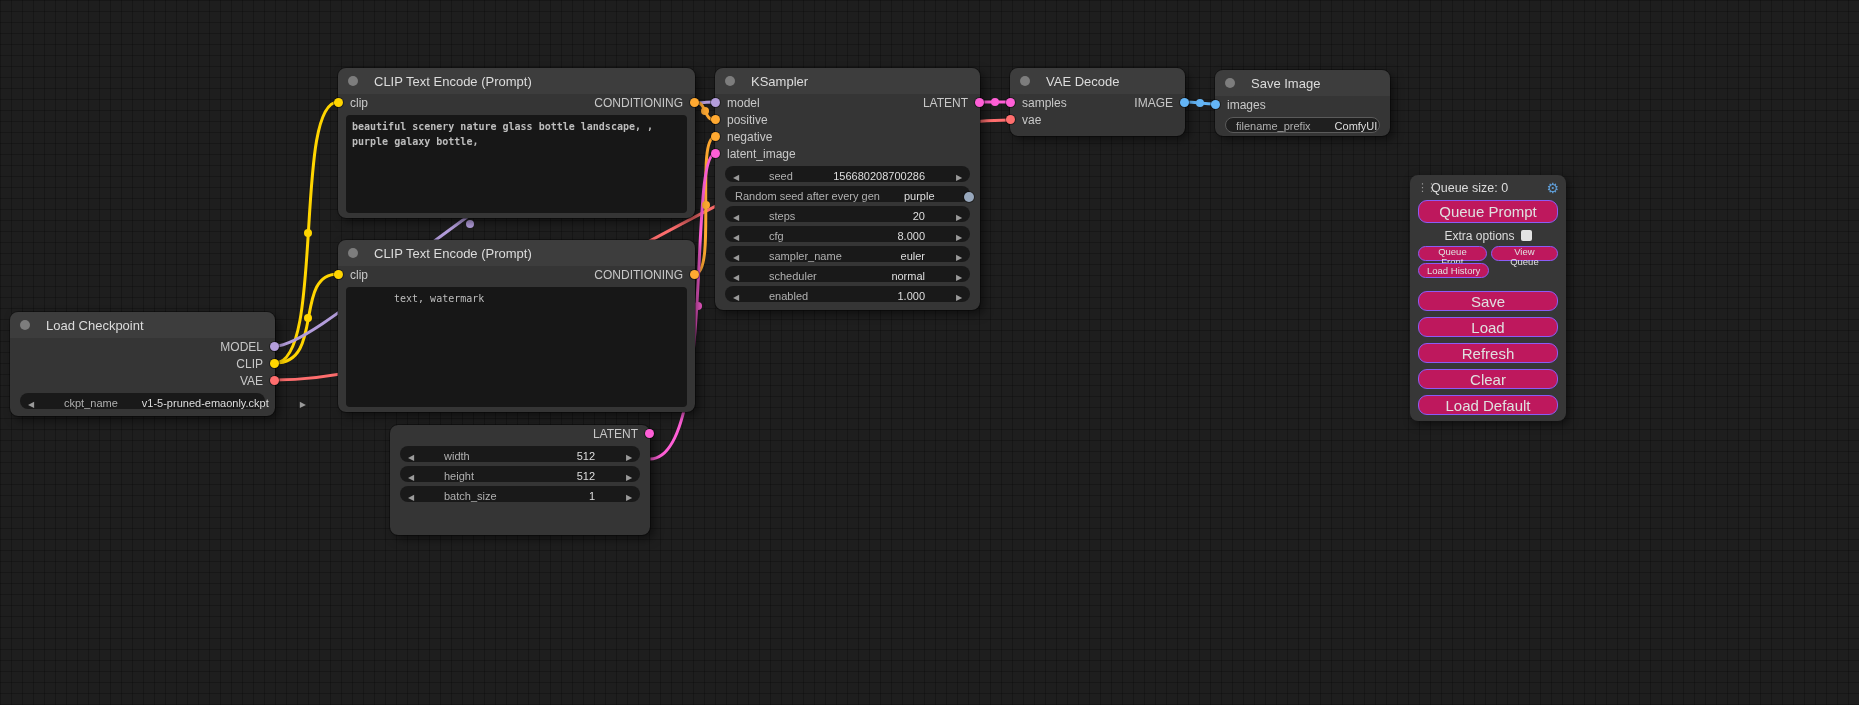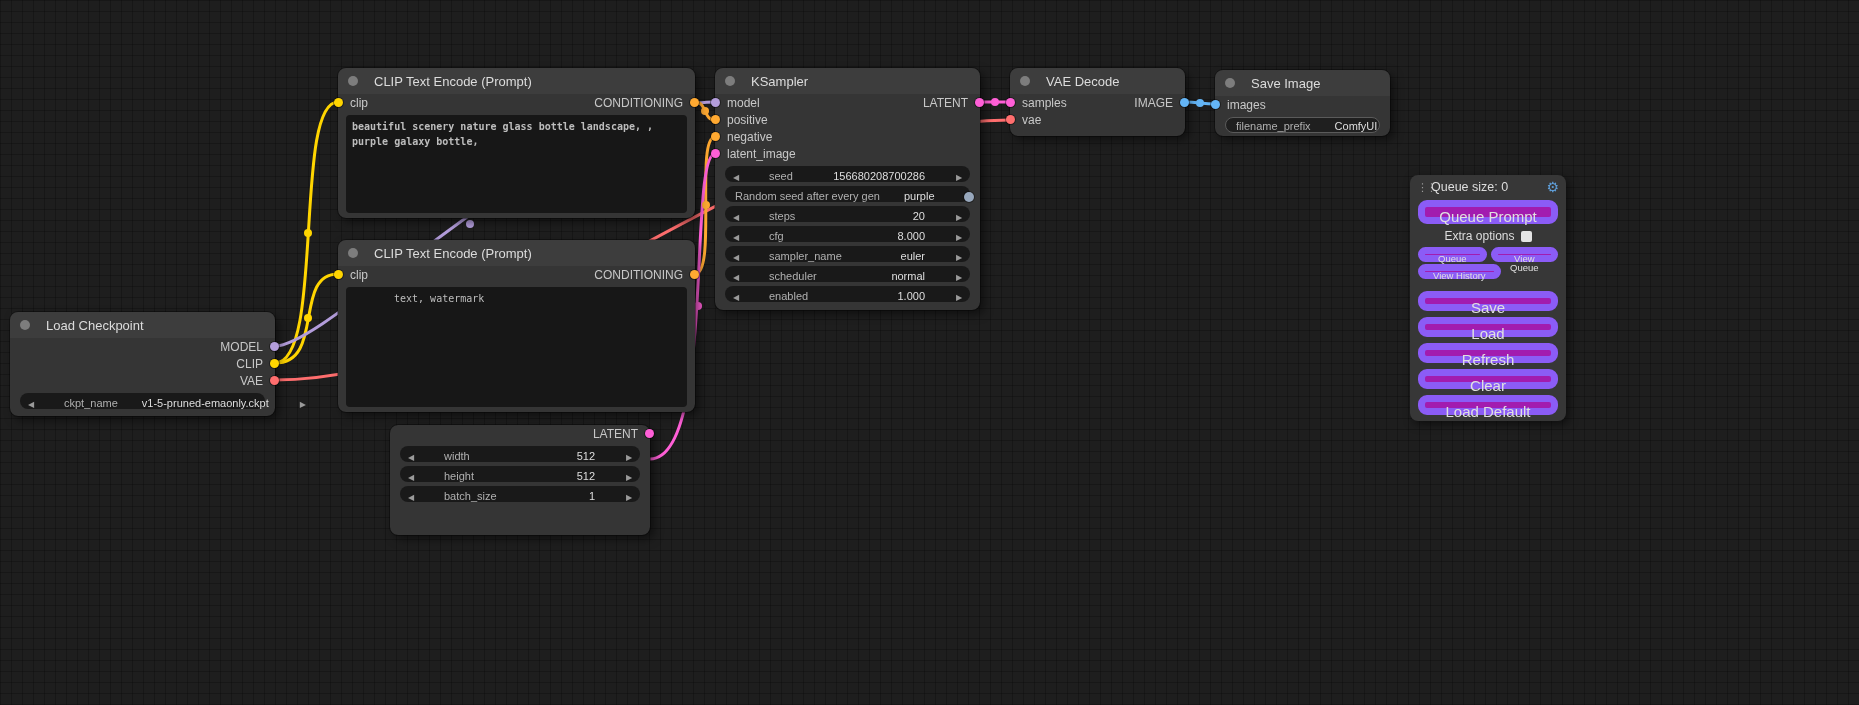--- a/index.html
+++ b/index.html
@@ -62,8 +62,8 @@
   .qp-size{flex:1;}
   .gear{color:#5f9ed8;font-size:14px;cursor:pointer;}
   button{
-    font-family:"Liberation Sans",sans-serif;background:#a21caf;color:#e0e0e0;
-    border:7px solid #8b5cf6;border-radius:9px;cursor:pointer;
+    font-family:"Liberation Sans",sans-serif;background:#be185d;color:#e0e0e0;
+    border:1px solid #8b5cf6;border-radius:9px;cursor:pointer;
   }
   .qp-big{display:block;margin:2px 8px 5px;height:24px;font-size:15px;}
   .qp-extra{height:16px;display:flex;align-items:center;justify-content:center;gap:6px;color:#dddddd;font-size:12px;margin-bottom:3px;}

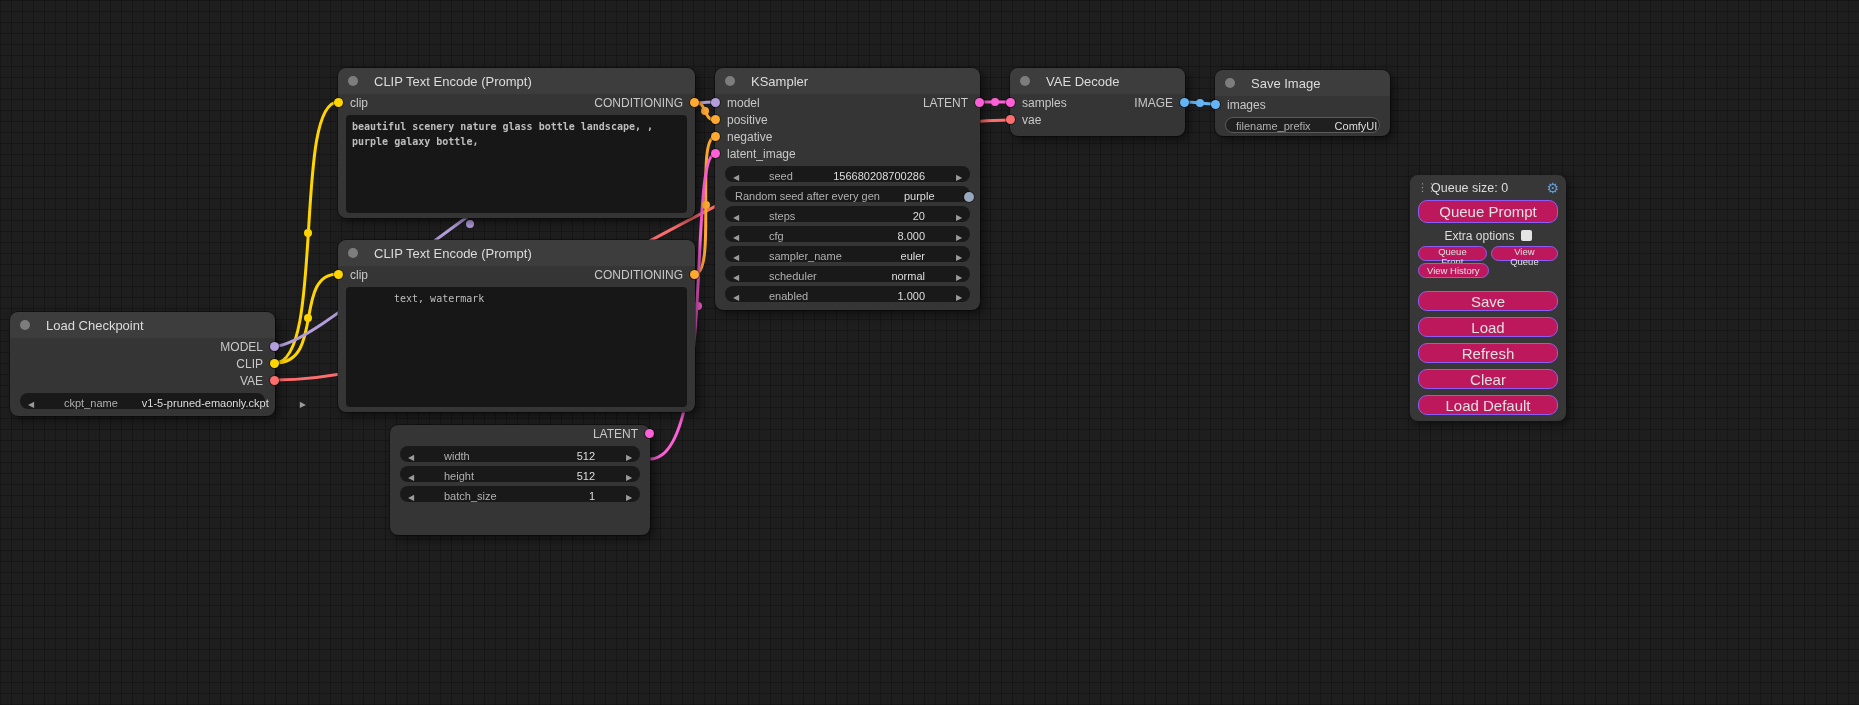--- a/index.html
+++ b/index.html
@@ -290,7 +290,7 @@
       <button class="qp-small">View Queue</button>
     </div>
     <div class="qp-row">
-      <button class="qp-small">View History</button>
+      <button class="qp-small">Load History</button>
     </div>
     <div class="qp-spacer"></div>
     <button class="qp-med">Save</button>

